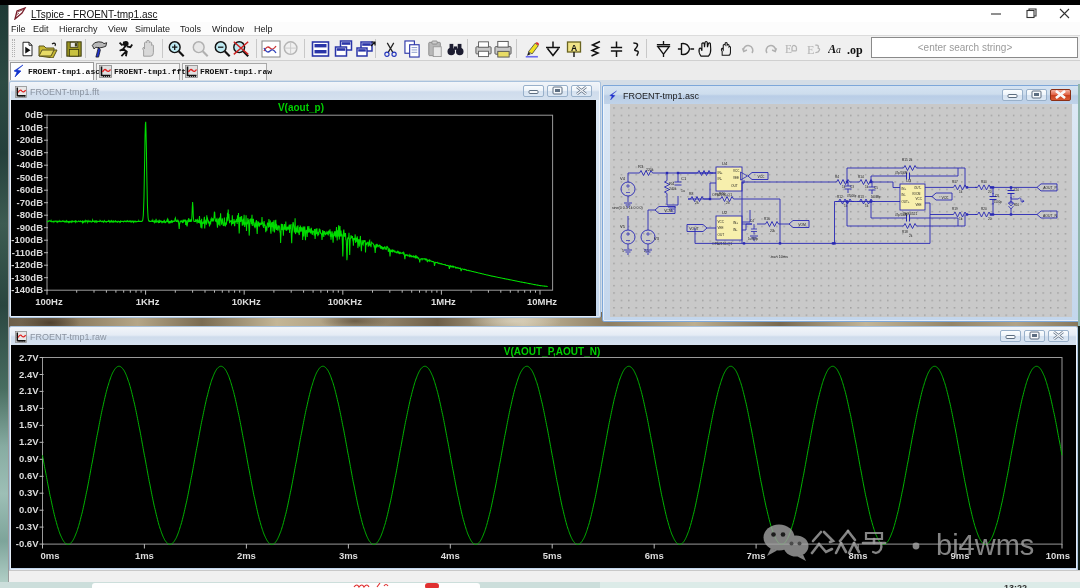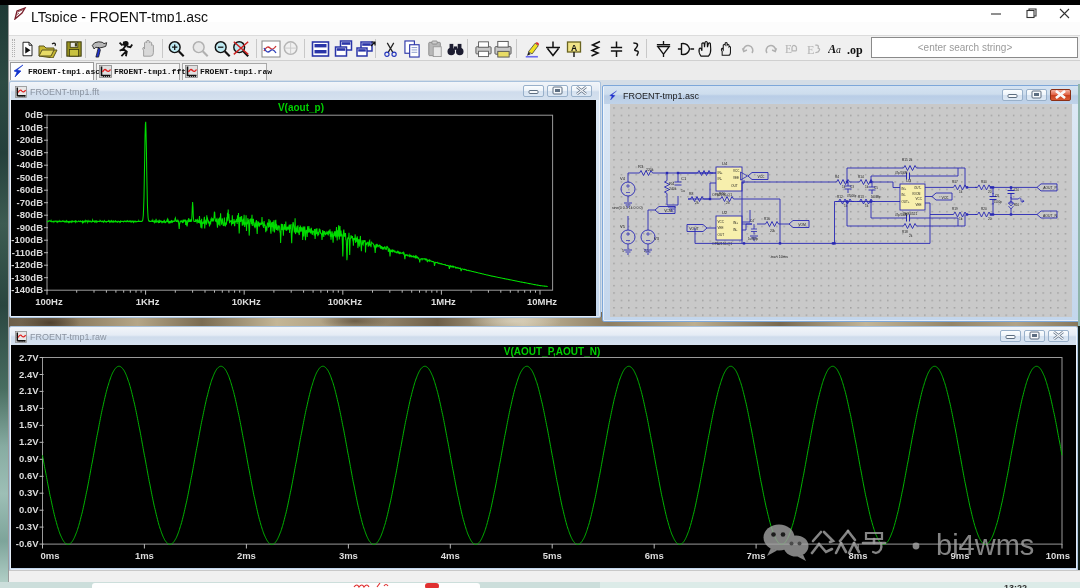--- a/index.html
+++ b/index.html
@@ -6,7 +6,7 @@
 body { font-family:"Liberation Sans", sans-serif; }
 #root { position:absolute; left:0; top:0; width:1080px; height:588px; background:#000; overflow:hidden; }
 .abs { position:absolute; }
-.ttl { font-size:14px; color:#111;text-decoration:underline; }
+.ttl { font-size:10px; color:#111;text-decoration:underline; }
 svg { display:block; }
 </style></head><body>
 <div id="root">

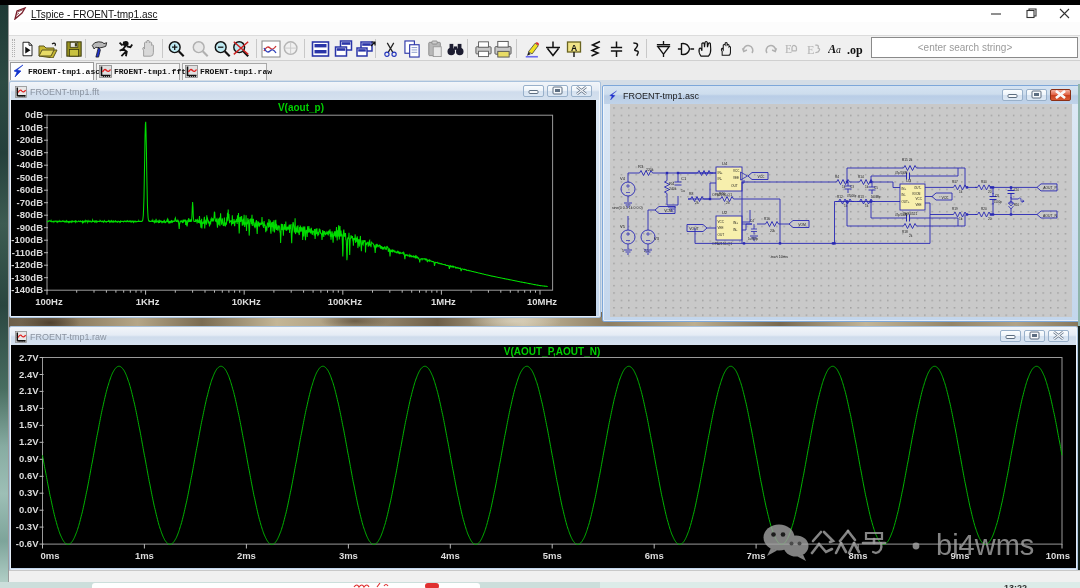--- a/index.html
+++ b/index.html
@@ -31,6 +31,16 @@
 </svg>
 
 <div class="abs" style="left:9px;top:22px;width:1071px;height:13px;background:#fcfcfc;"></div>
+<div class="abs" style="left:11px;top:23.5px;width:800px;height:12px;font-size:9px;color:#1a1a1a;">
+<span style="position:absolute;left:0px">File</span>
+      <span style="position:absolute;left:22px">Edit</span>
+<span style="position:absolute;left:48px">Hierarchy</span>
+      <span style="position:absolute;left:97px">View</span>
+<span style="position:absolute;left:124px">Simulate</span>
+      <span style="position:absolute;left:169px">Tools</span>
+<span style="position:absolute;left:201px">Window</span>
+      <span style="position:absolute;left:243px">Help</span>
+</div>
 <div class="abs" style="left:9px;top:35px;width:1071px;height:1px;background:#dcdcdc;"></div>
 
 <div class="abs" style="left:9px;top:36px;width:1071px;height:24px;background:#f0f0f0;"></div>

